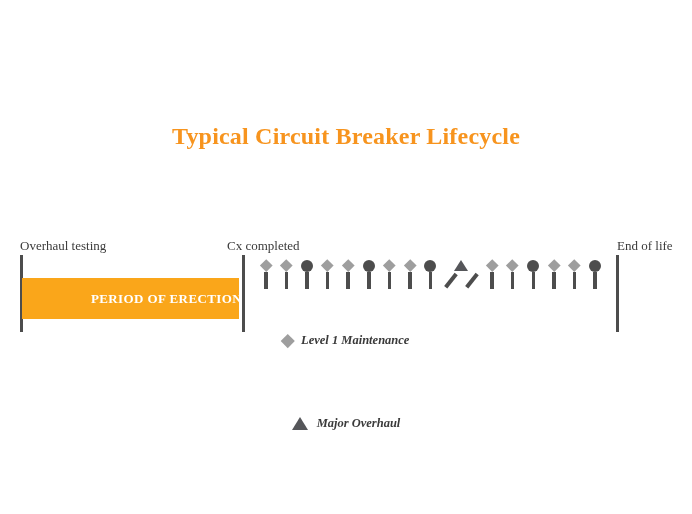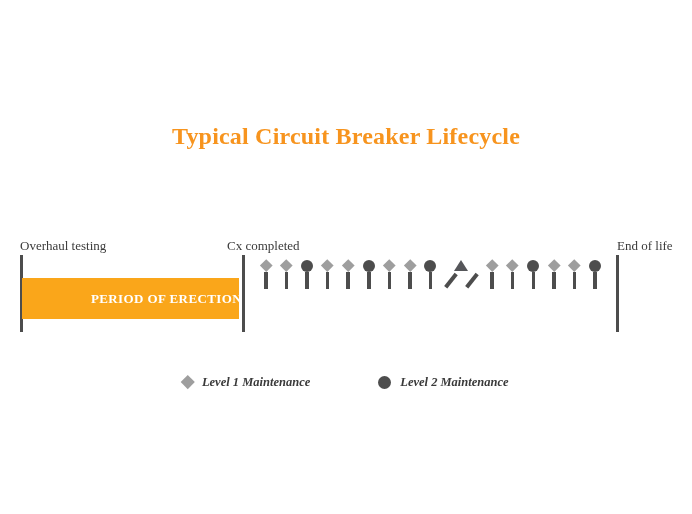--- a/index.html
+++ b/index.html
@@ -44,7 +44,7 @@
   }
   .legend{
     position:absolute;left:0;top:372px;width:692px;height:20px;
-    display:flex;justify-content:center;align-items:center;gap:68px;
+    display:flex;justify-content:center;align-items:center;gap:68px;flex-direction:column;
   }
   .legend-item{display:flex;align-items:center;gap:9px;}
   .legend-diamond{width:9.5px;height:9.5px;background:var(--c-level1);transform:rotate(45deg);flex:none;}

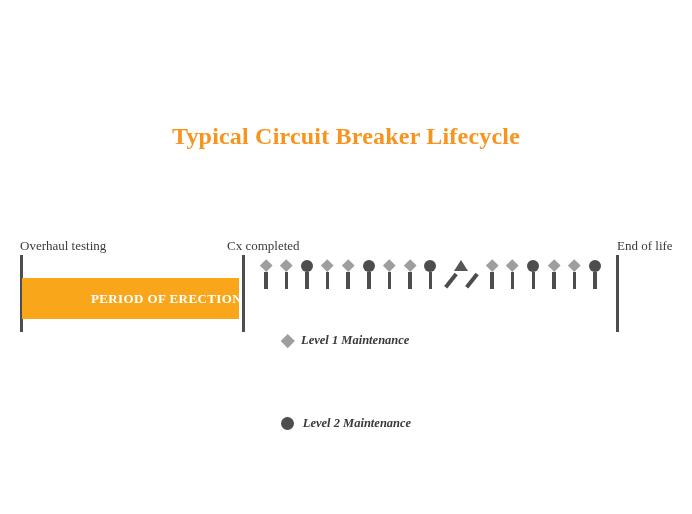--- a/index.html
+++ b/index.html
@@ -113,10 +113,6 @@
       <span class="legend-diamond"></span>
       <span class="legend-label">Level 1 Maintenance</span>
     </div>
-    <div class="legend-item">
-      <span class="legend-circle"></span>
-      <span class="legend-label">Level 2 Maintenance</span>
-    </div>
   </div>
 
 </div>

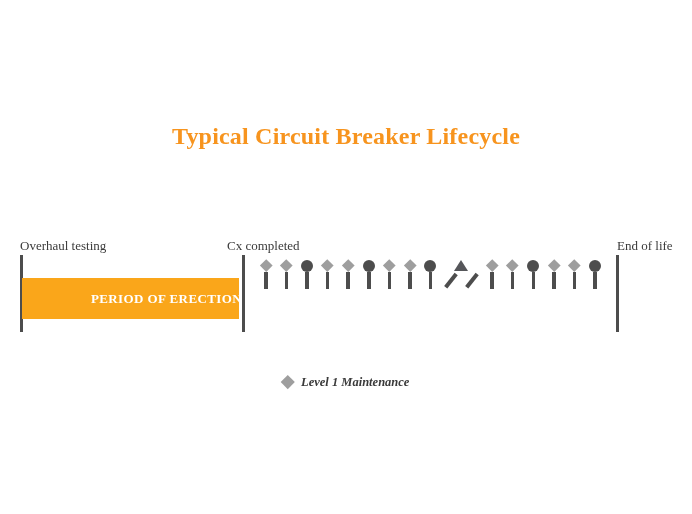--- a/index.html
+++ b/index.html
@@ -113,6 +113,10 @@
       <span class="legend-diamond"></span>
       <span class="legend-label">Level 1 Maintenance</span>
     </div>
+    <div class="legend-item">
+      <span class="legend-triangle"></span>
+      <span class="legend-label">Major Overhaul</span>
+    </div>
   </div>
 
 </div>

